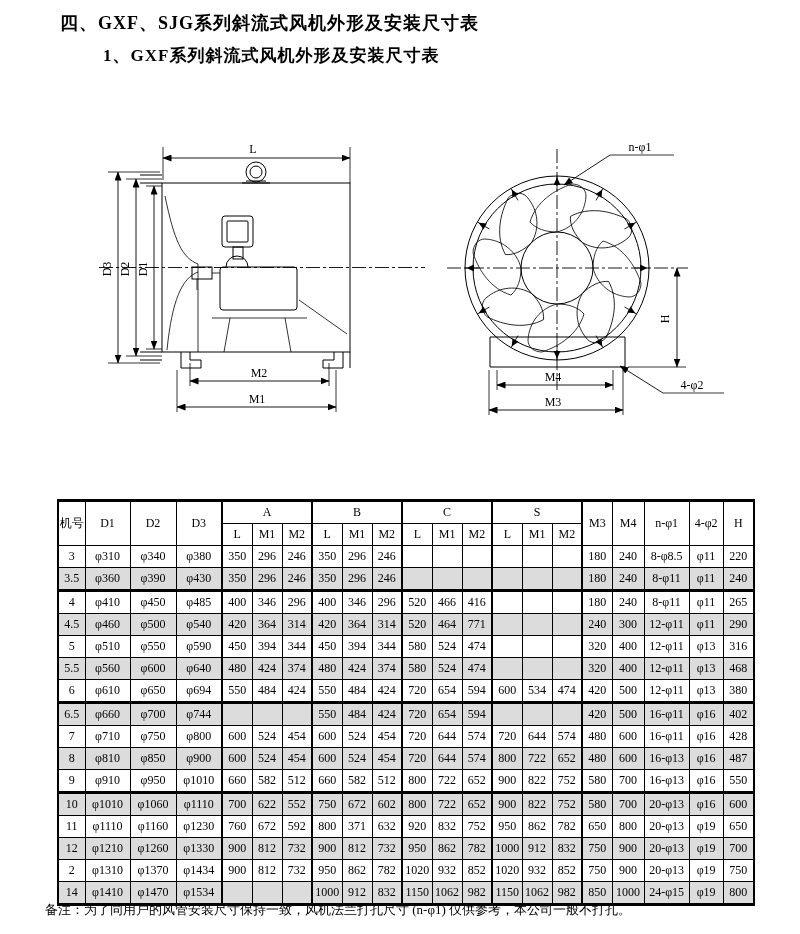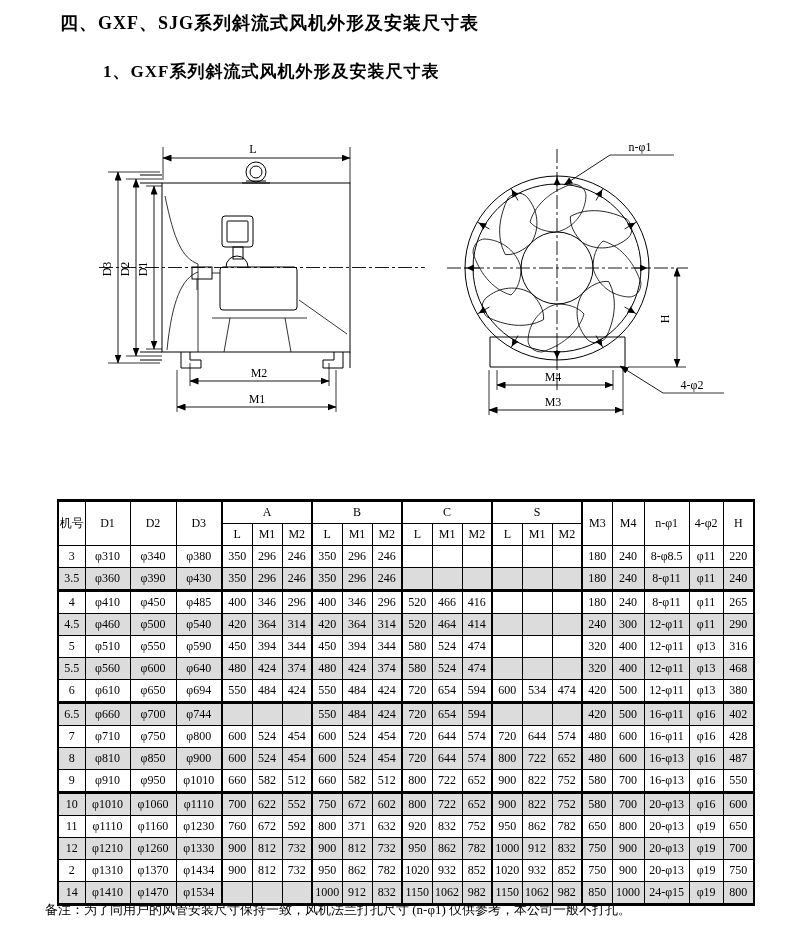--- a/index.html
+++ b/index.html
@@ -11,7 +11,7 @@
     position:absolute;left:60px;top:11px;font-size:18px;font-weight:bold;letter-spacing:1px;white-space:nowrap;text-align:center;
   }
   .title-sub{
-    position:absolute;left:103px;top:44px;font-size:17px;font-weight:bold;letter-spacing:1px;white-space:nowrap;margin-top:16px;
+    position:absolute;left:103px;top:44px;font-size:17px;font-weight:bold;letter-spacing:1px;white-space:nowrap;
   }
   svg.drawing{position:absolute;}
   #side-svg{left:95px;top:142px;}

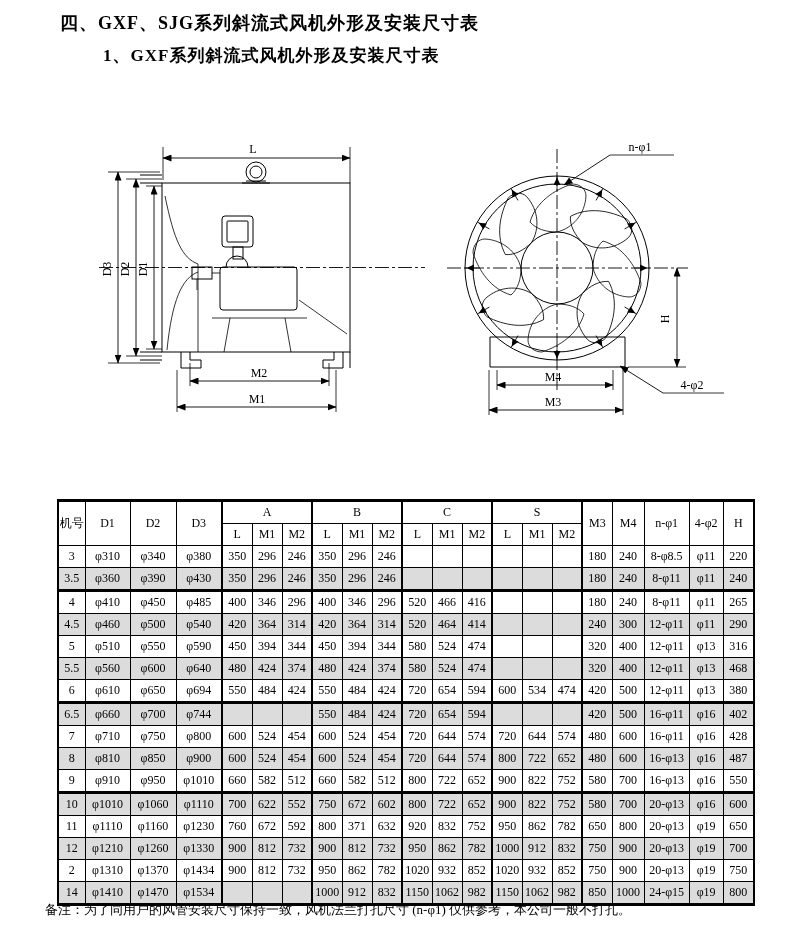--- a/index.html
+++ b/index.html
@@ -368,7 +368,7 @@
         <td>314</td>
         <td class="gstart">520</td>
         <td>464</td>
-        <td>414</td>
+        <td>771</td>
         <td class="gstart"></td>
         <td></td>
         <td></td>

